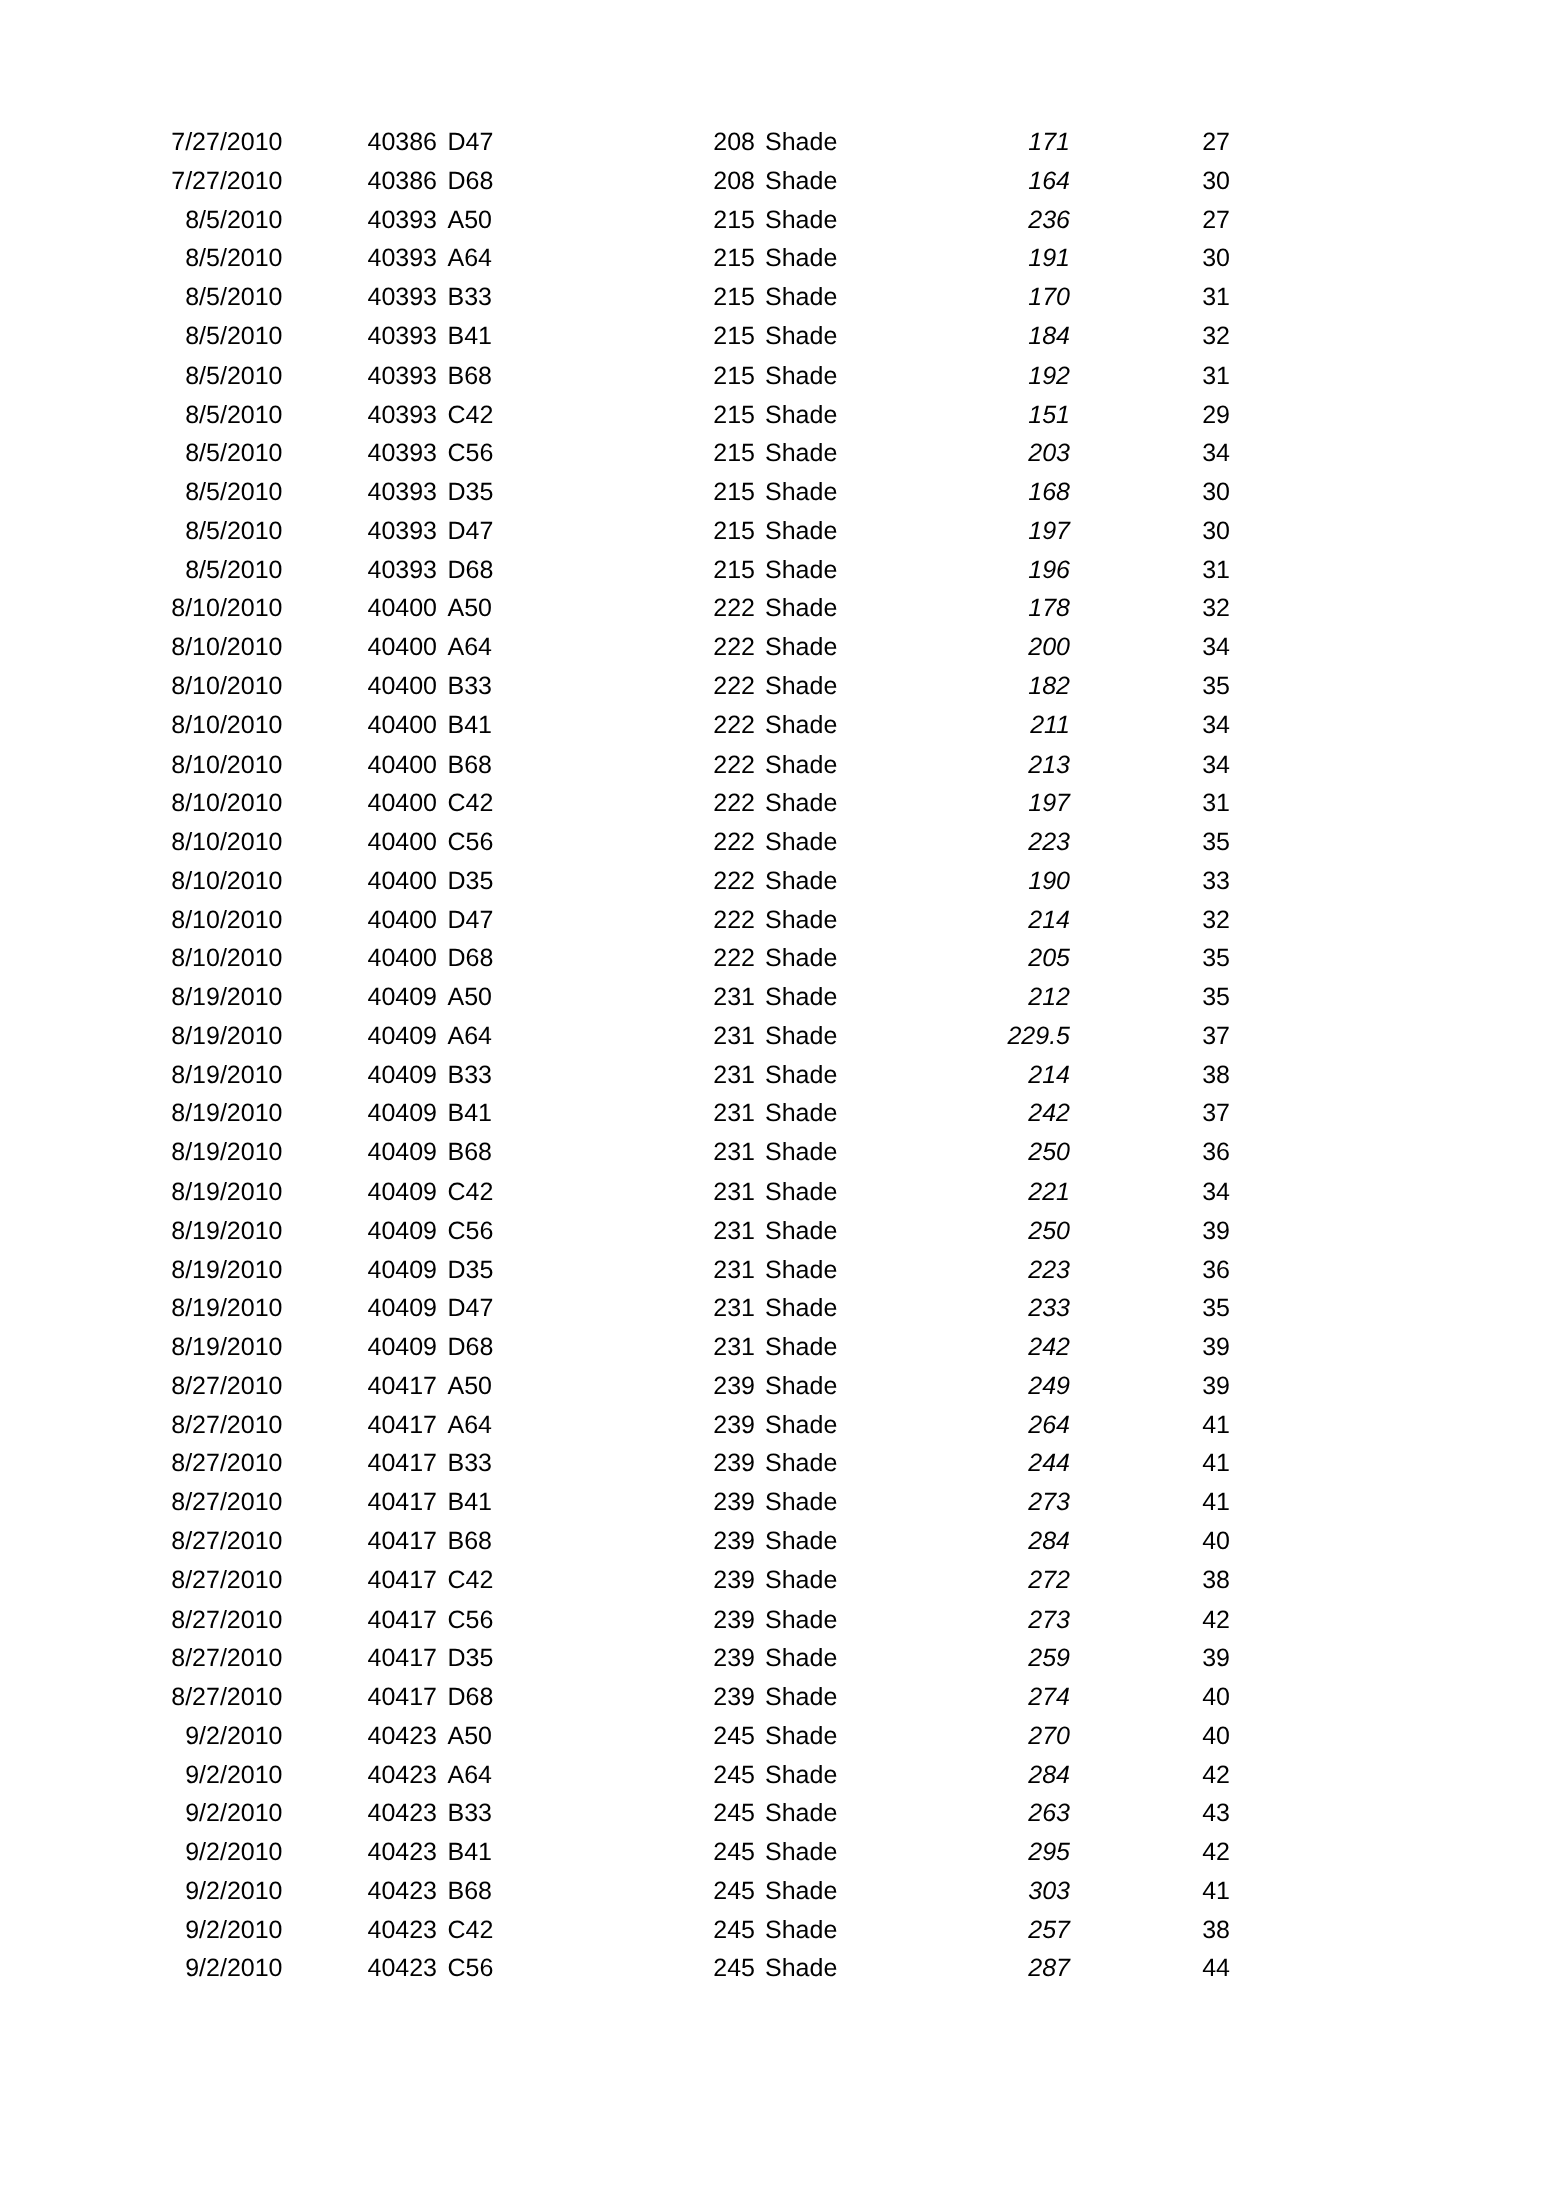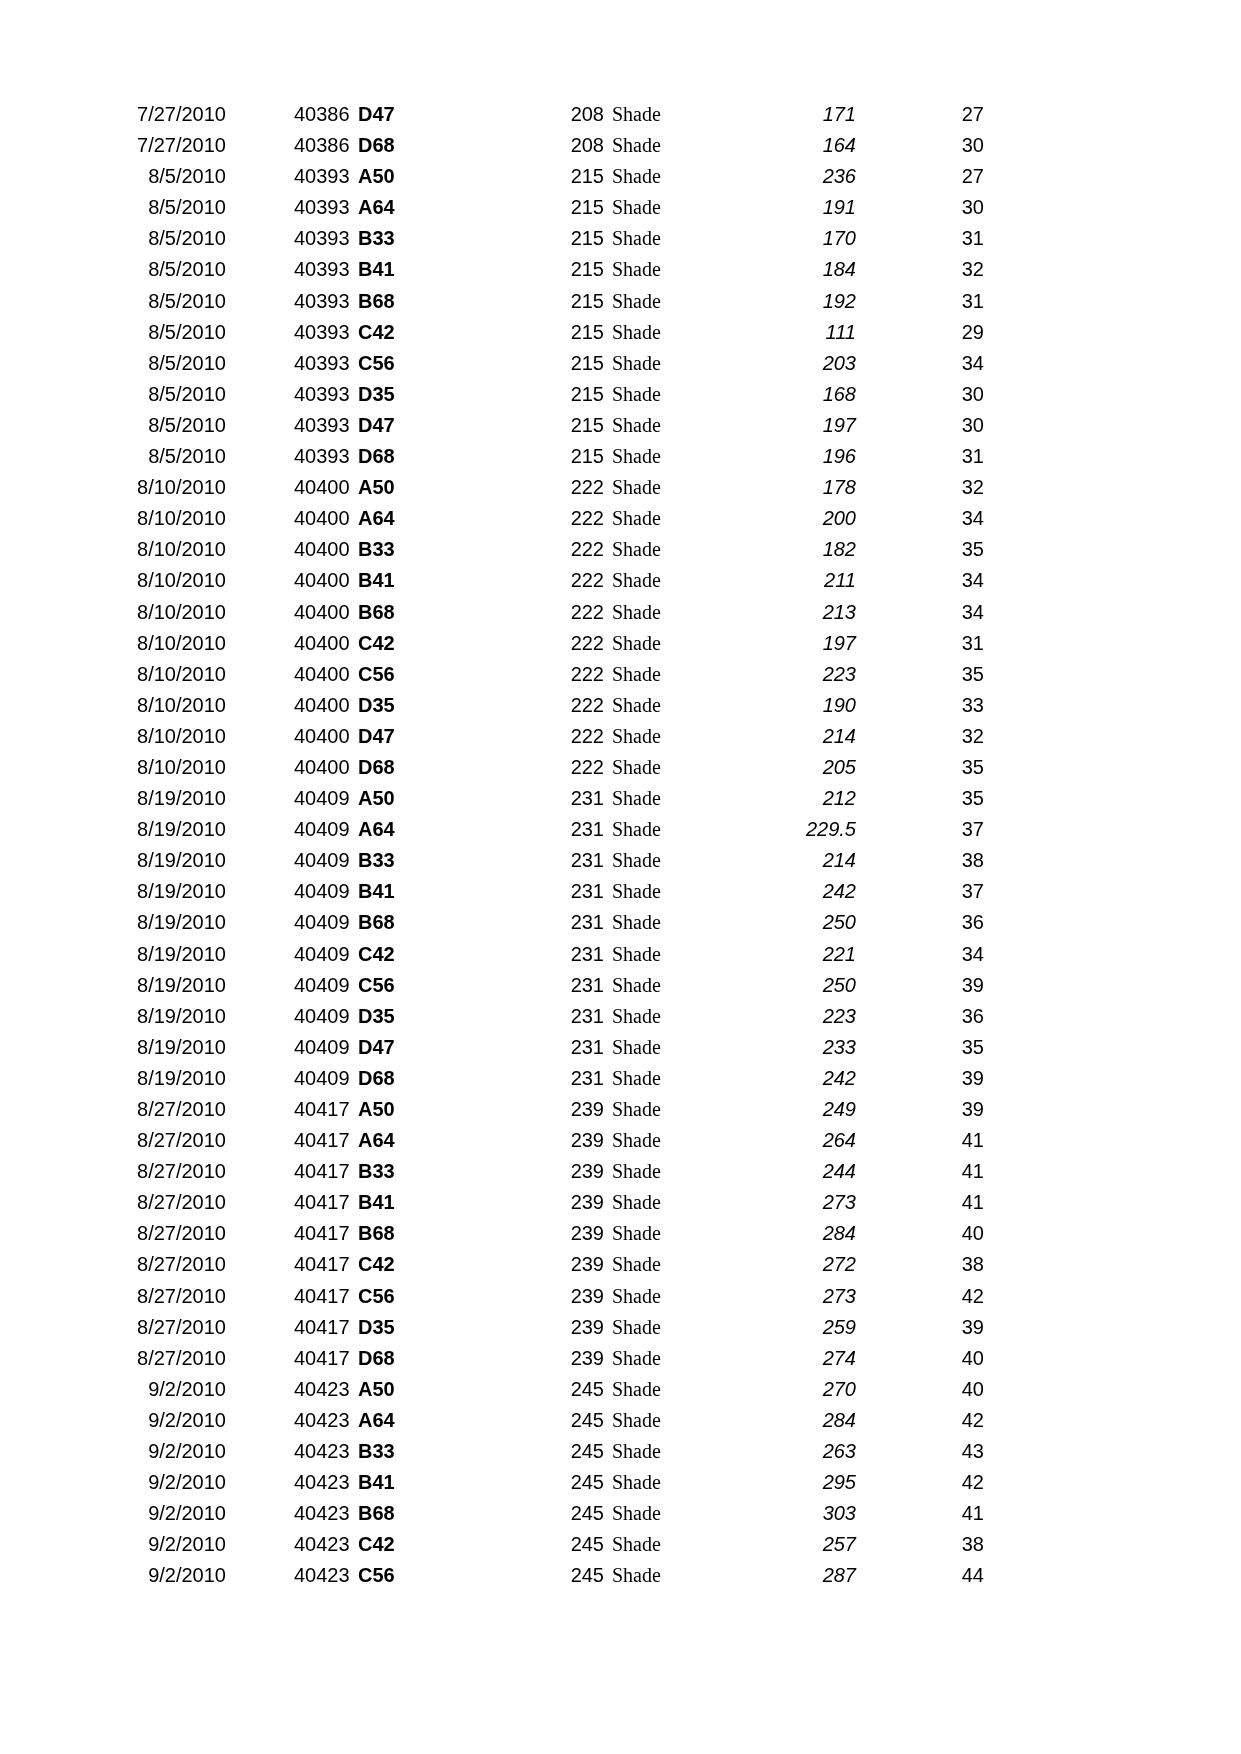--- a/index.html
+++ b/index.html
@@ -10,7 +10,7 @@
   .row span { position: absolute; top: 0; white-space: nowrap; }
   .c-date { right: calc(1241px - 226px); }
   .c-serial { left: 294px; }
-  .c-plot { left: 358px; font-weight: bold; }
+  .c-plot { left: 358px; }
   .c-doy { right: calc(1241px - 604px); text-align: left; }
   .c-trt { left: 612px; font-family: Liberation Serif, serif; }
   .c-v1 { right: calc(1241px - 856px); text-align: right; font-style: italic; }

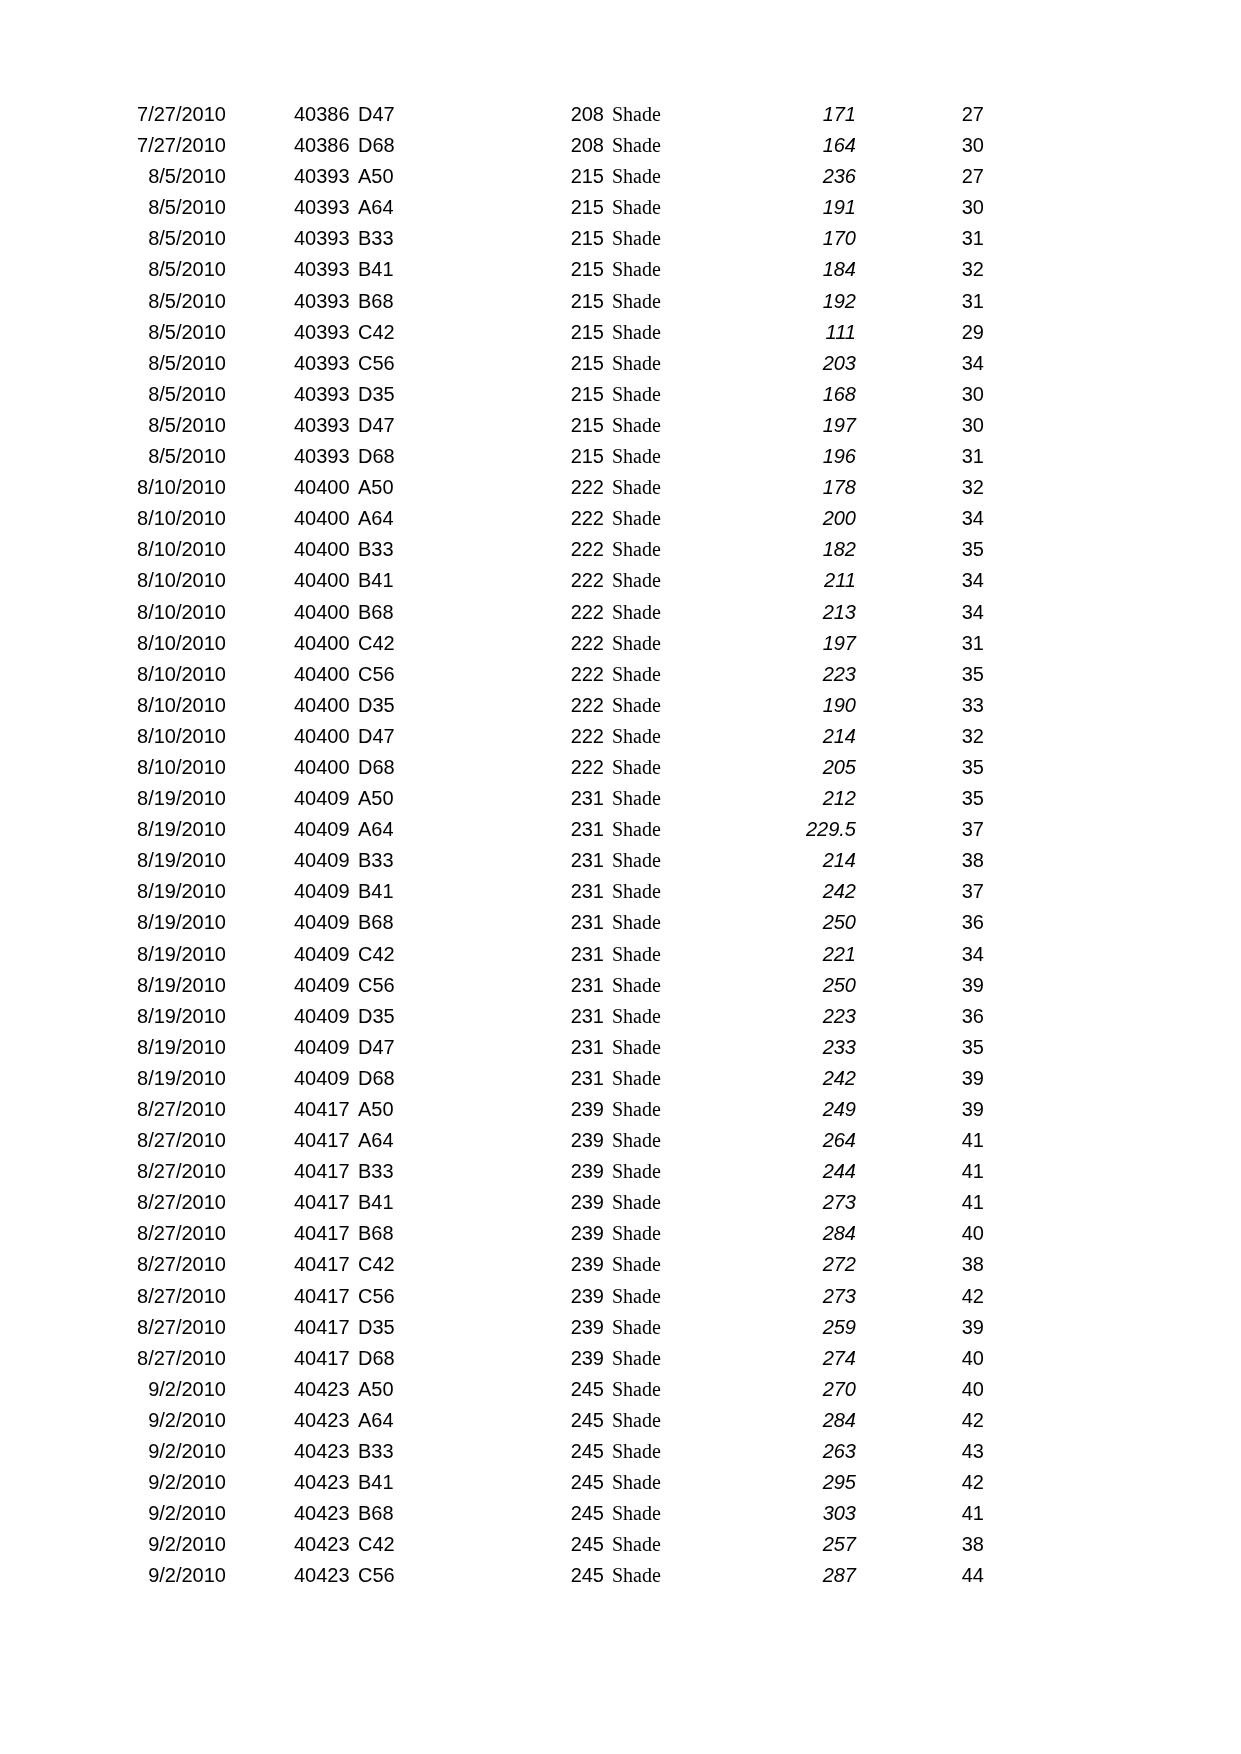--- a/index.html
+++ b/index.html
@@ -12,7 +12,7 @@
   .c-serial { left: 294px; }
   .c-plot { left: 358px; }
   .c-doy { right: calc(1241px - 604px); text-align: left; }
-  .c-trt { left: 612px; font-family: Liberation Serif, serif; }
+  .c-trt { left: 612px; }
   .c-v1 { right: calc(1241px - 856px); text-align: right; font-style: italic; }
   .c-v2 { right: calc(1241px - 984px); text-align: right; }
 </style>

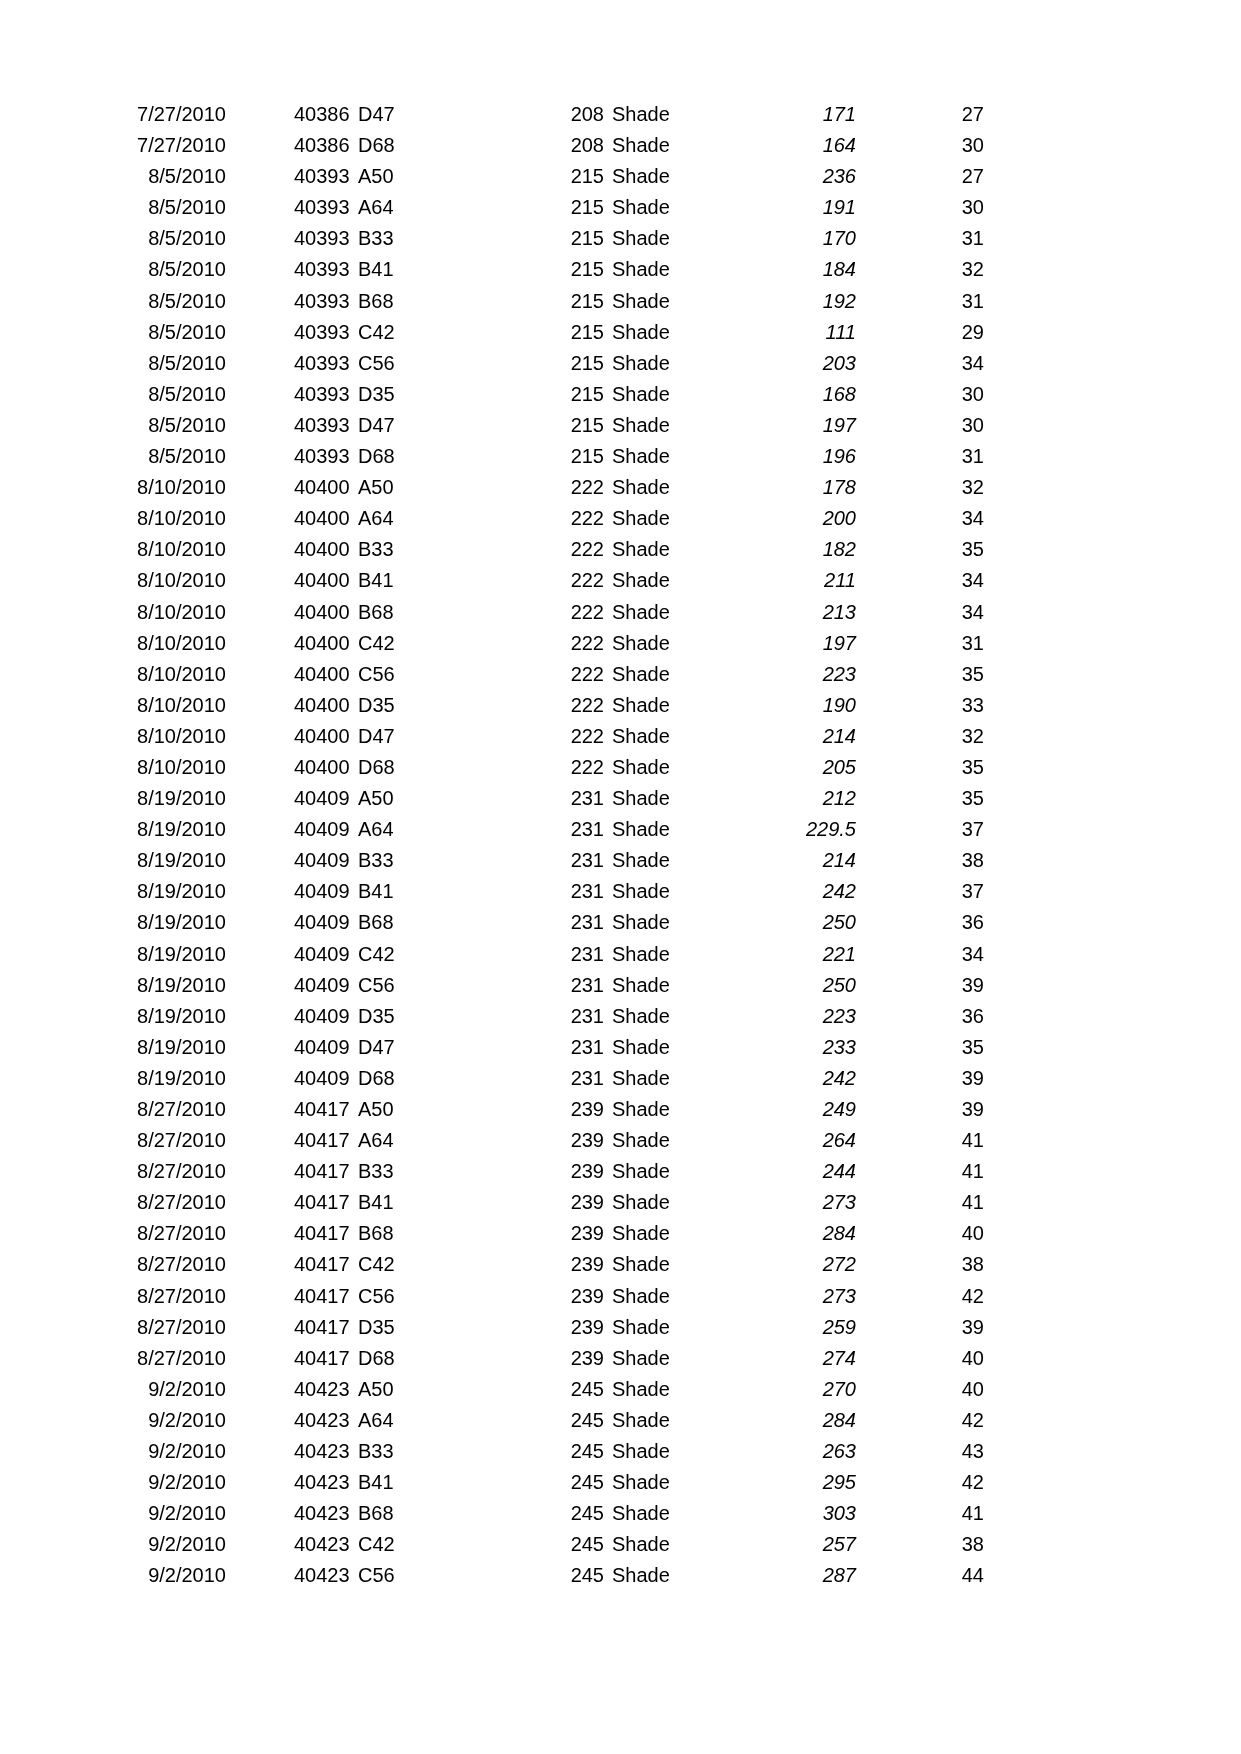--- a/index.html
+++ b/index.html
@@ -89,7 +89,7 @@
       <span class="c-plot">C42</span>
       <span class="c-doy">215</span>
       <span class="c-trt">Shade</span>
-      <span class="c-v1">111</span>
+      <span class="c-v1">151</span>
       <span class="c-v2">29</span>
     </div>
     <div class="row">

